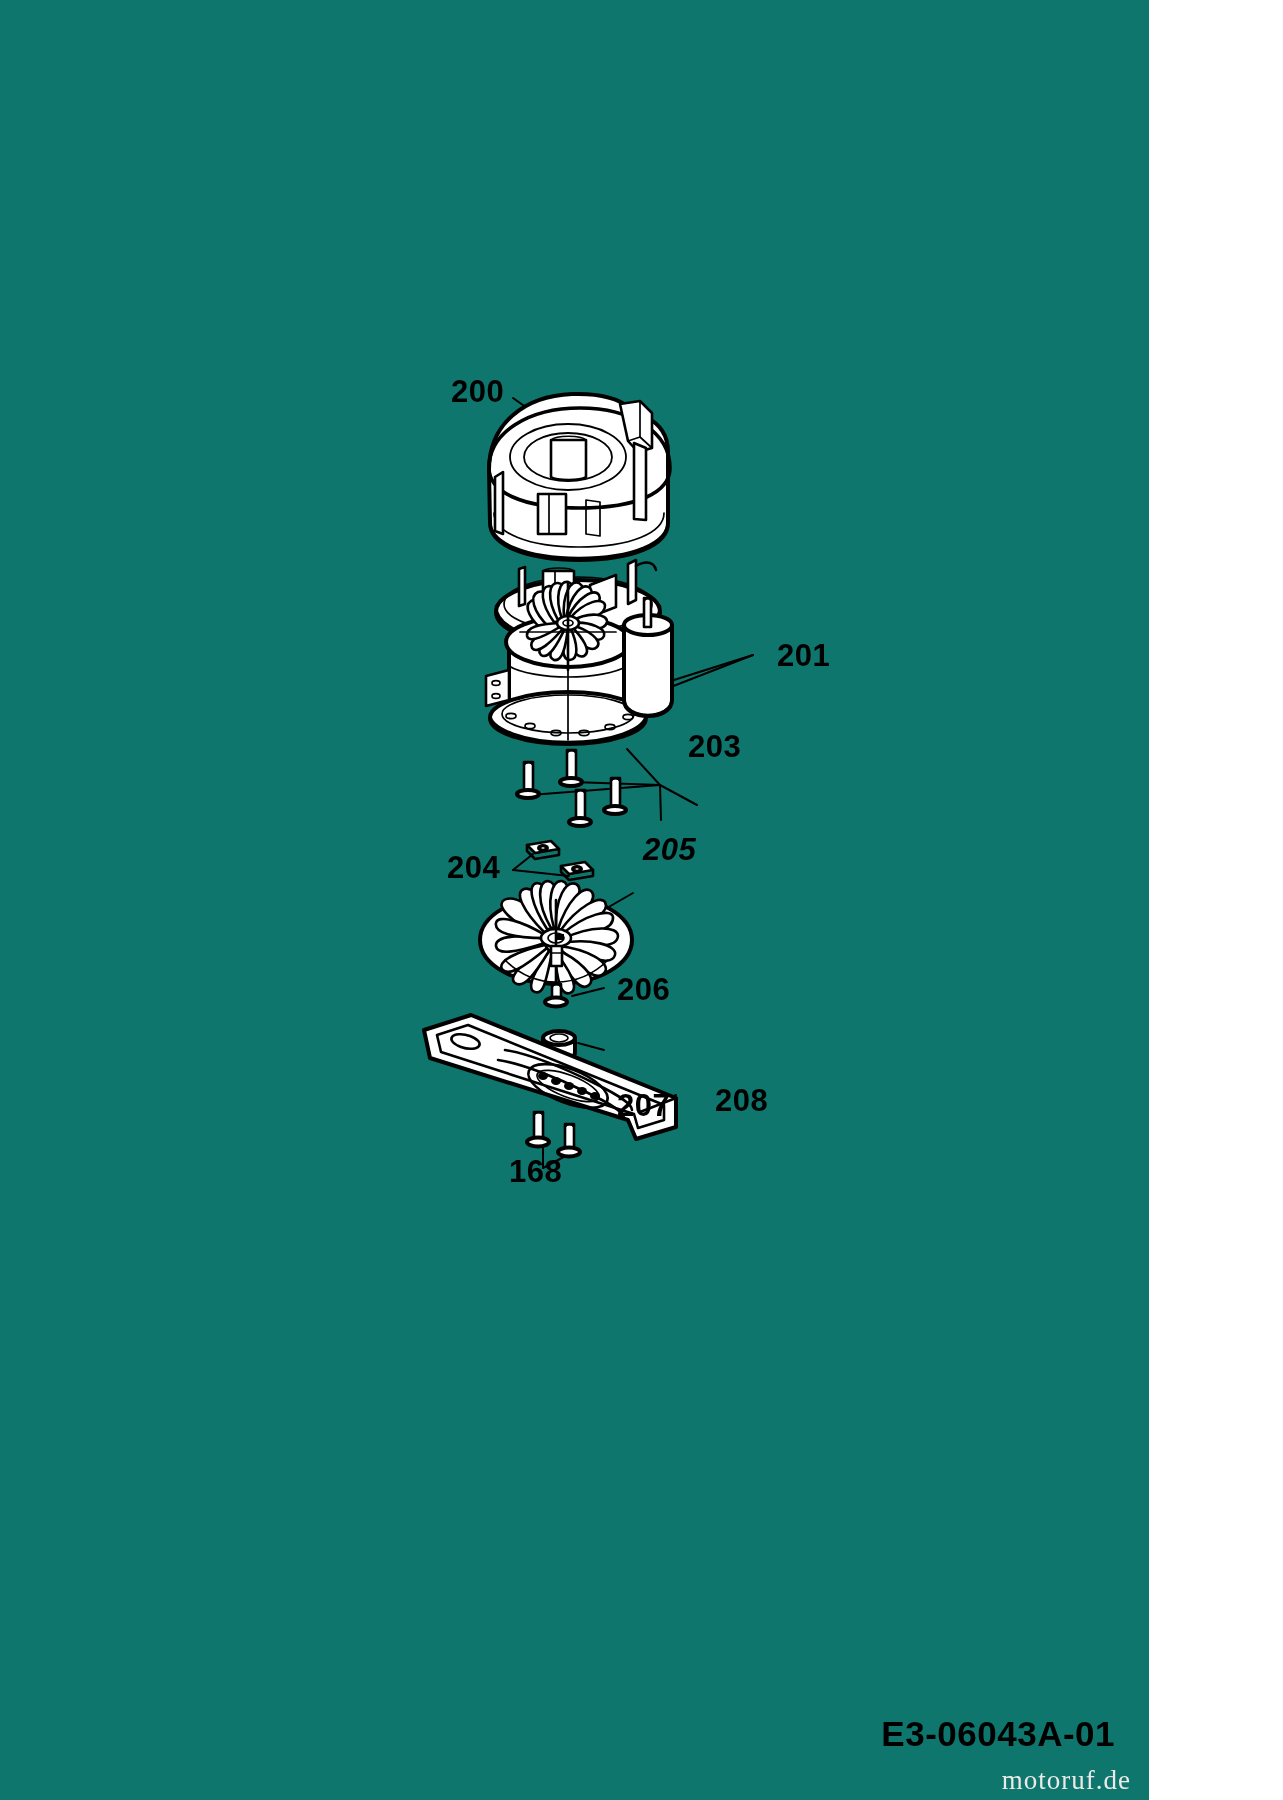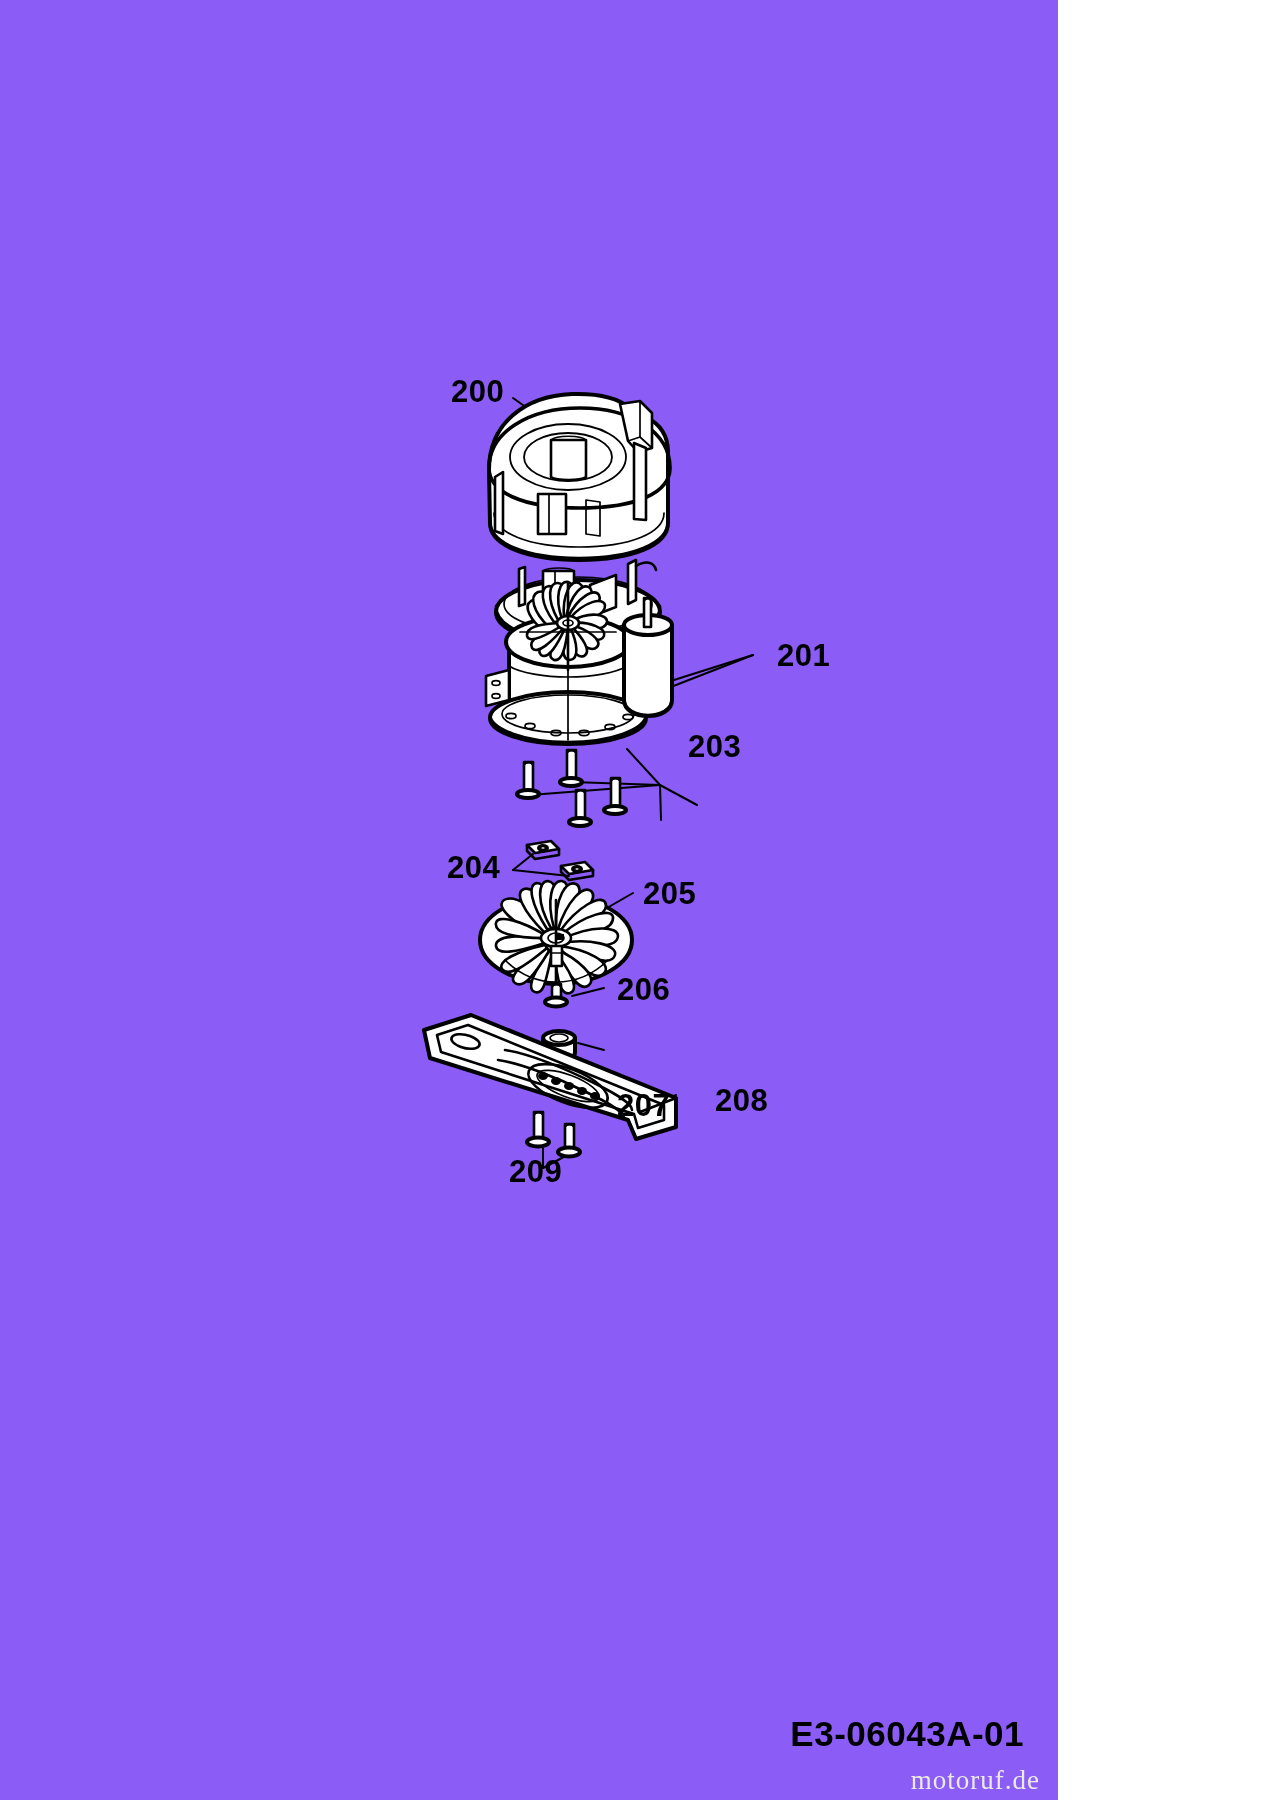--- a/index.html
+++ b/index.html
@@ -12,9 +12,9 @@
   }
   #page {
     position: relative;
-    width: 1058px;
+    width: 1149px;
     height: 1800px;
-    background: #8b5cf6;
+    background: #0f766e;
     overflow: hidden;
     text-align: center;
   }

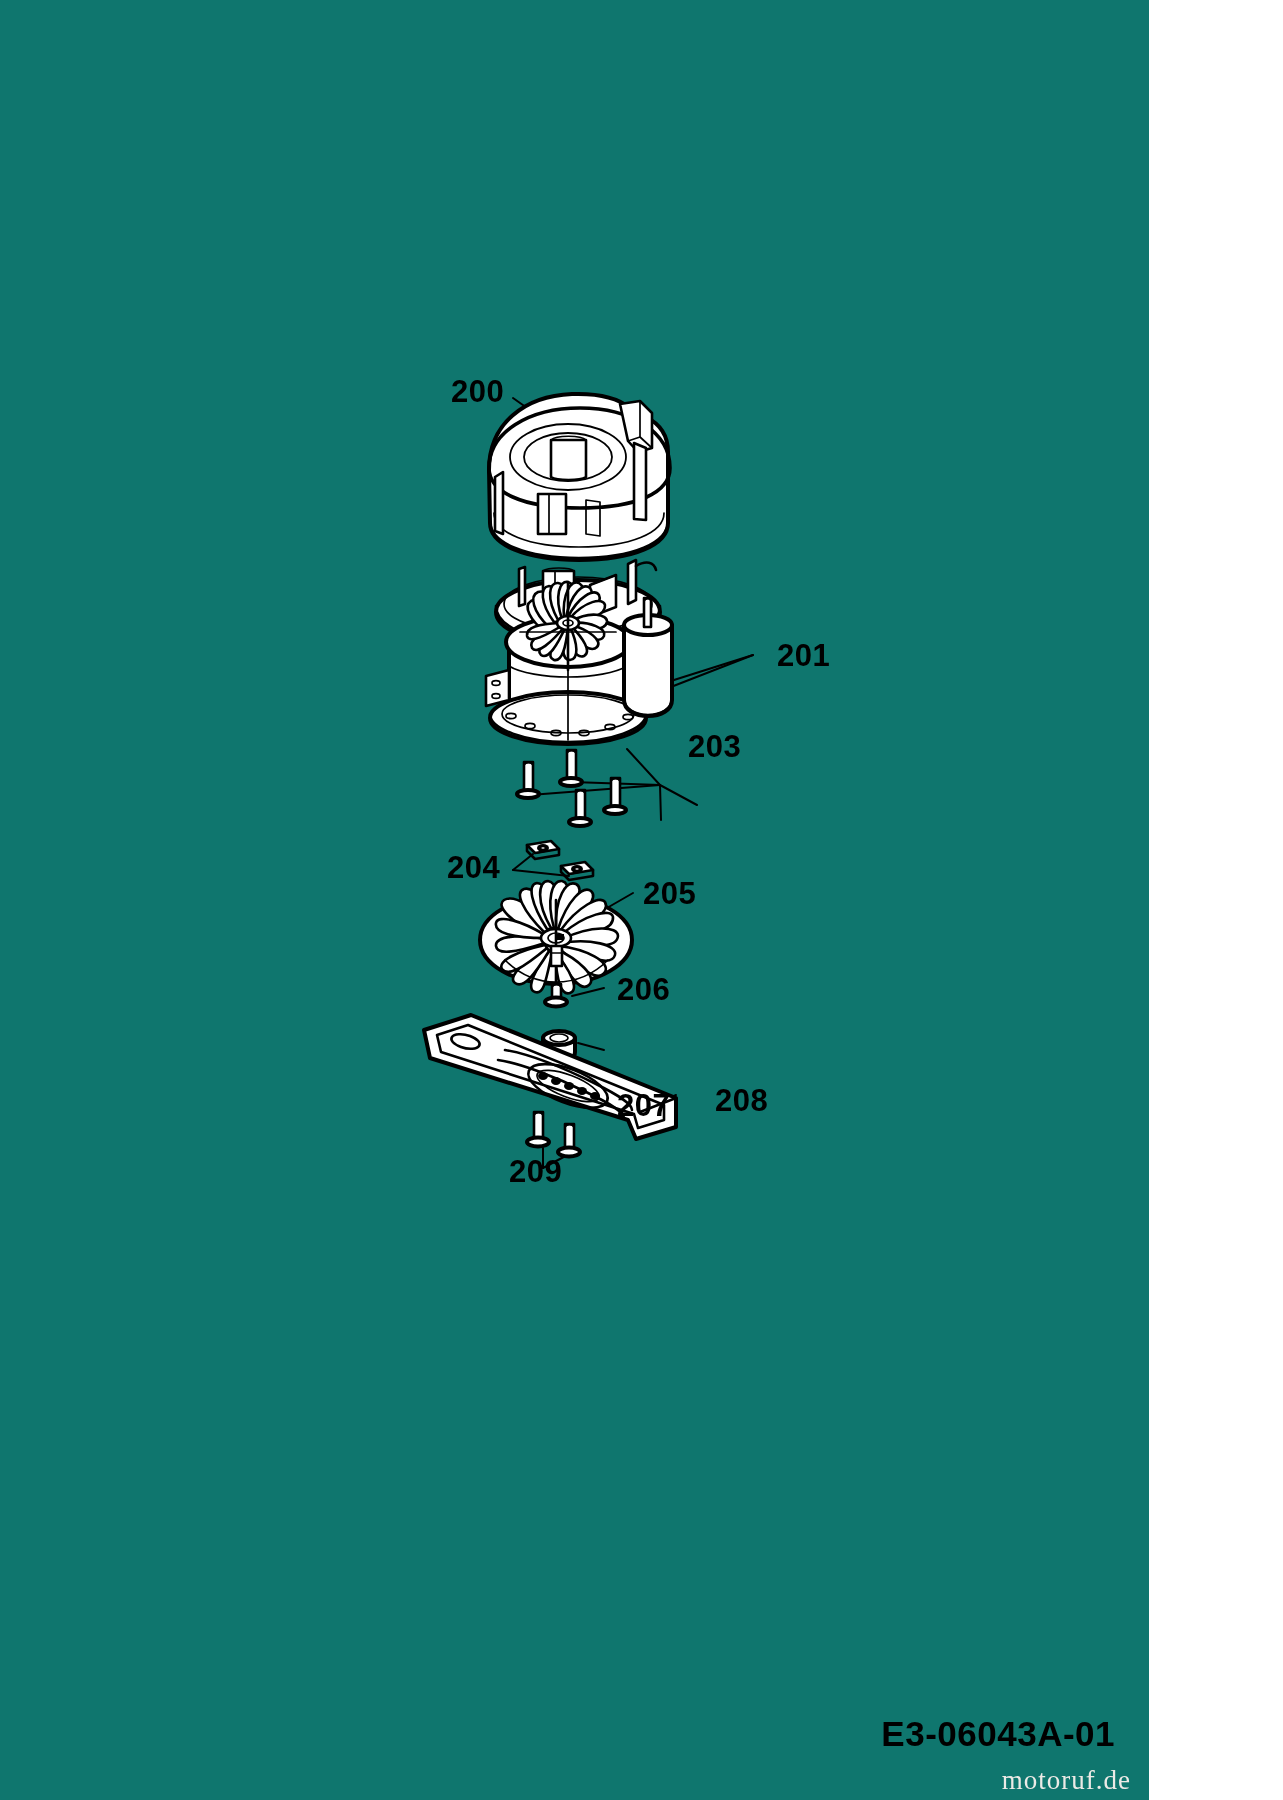--- a/index.html
+++ b/index.html
@@ -362,7 +362,7 @@
   <div class="callout-label" style="left:765px; top:640px;margin-left:12px;">201</div>
   <div class="callout-label" style="left:652px; top:731px;margin-left:36px;">203</div>
   <div class="callout-label" style="left:447px; top:852px;">204</div>
-  <div class="callout-label" style="left:643px; top:878px;">205</div>
+  <div class="callout-label" style="left:643px; top:834px;font-style:italic;">205</div>
   <div class="callout-label" style="left:617px; top:974px;">206</div>
   <div class="callout-label" style="left:617px; top:1042px;margin-top:48px;">207</div>
   <div class="callout-label" style="left:715px; top:1085px;">208</div>

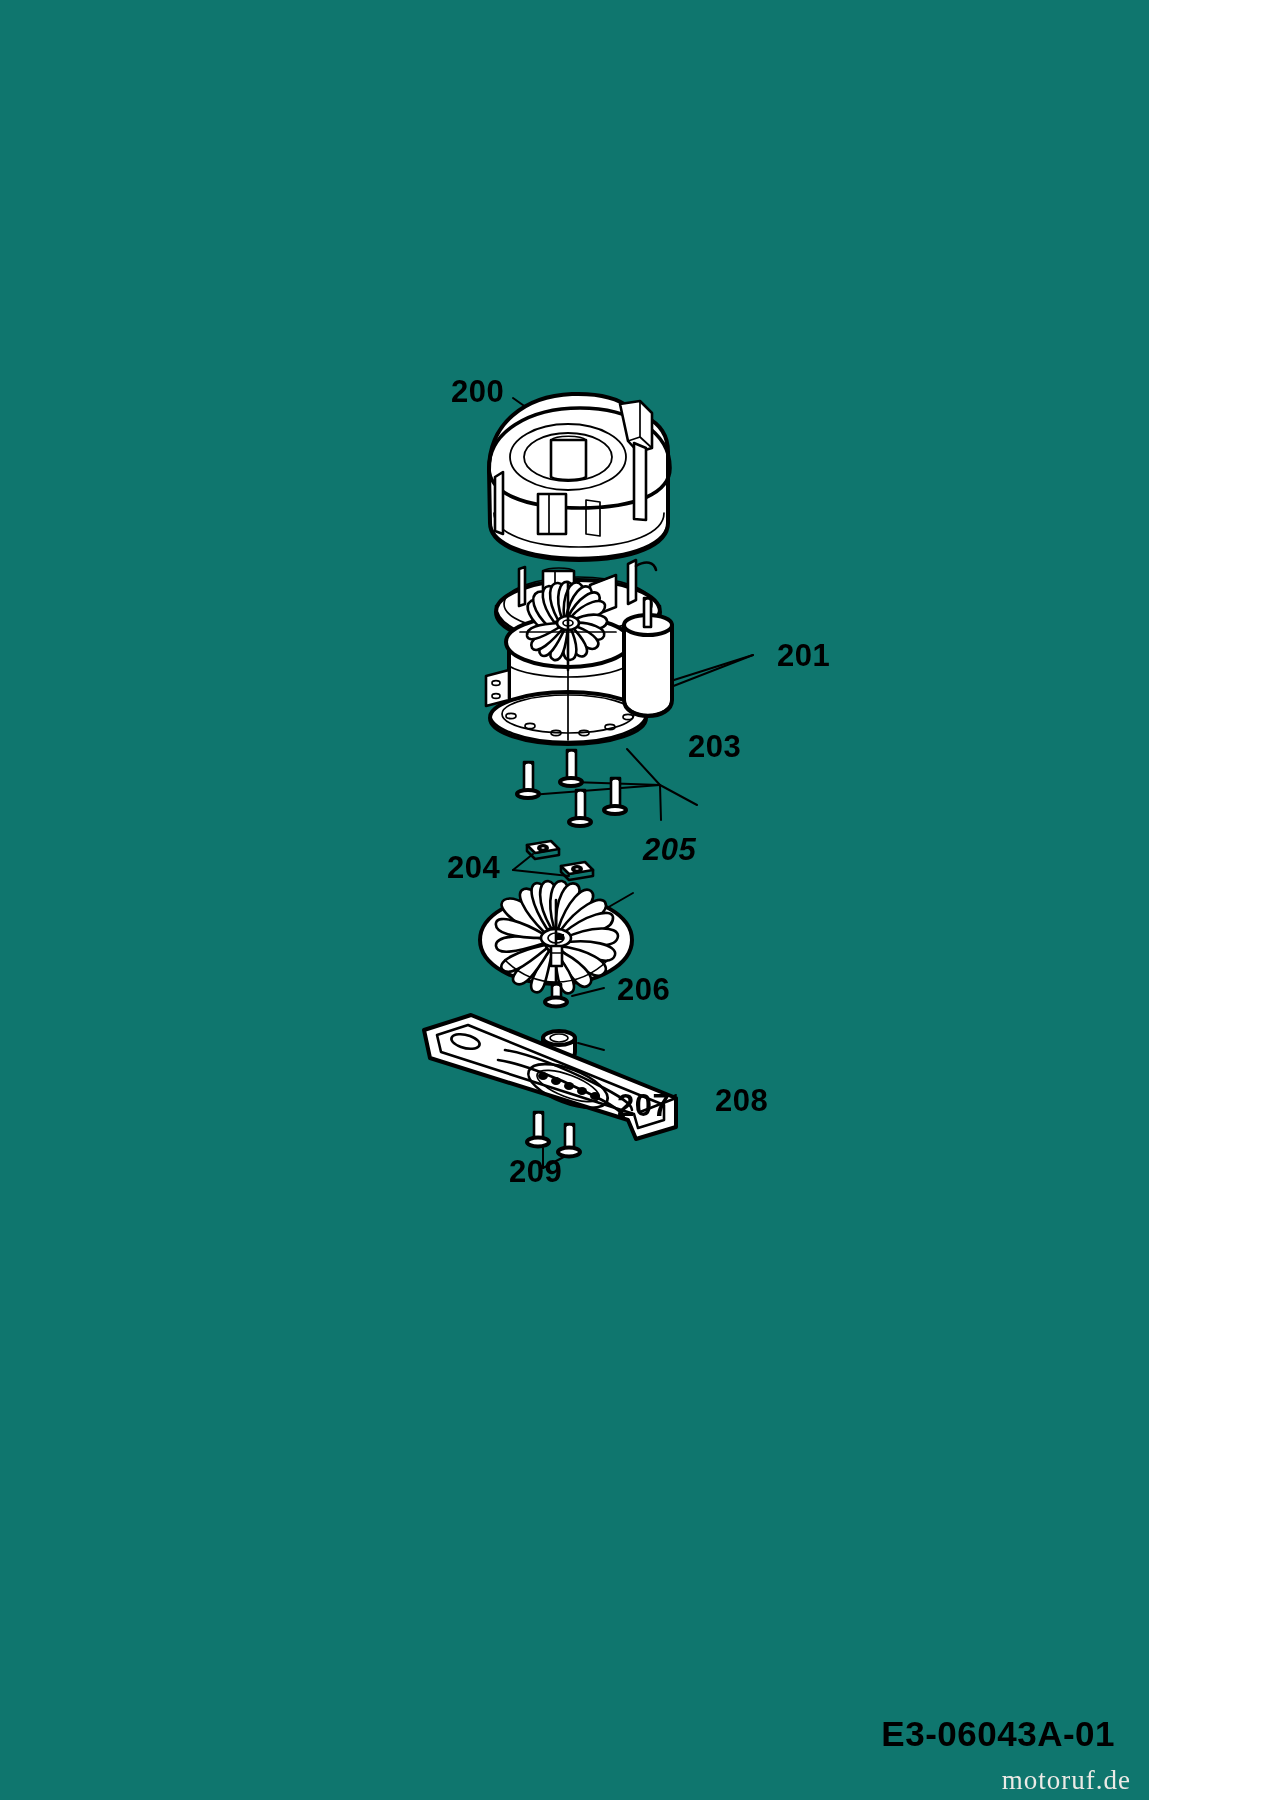--- a/index.html
+++ b/index.html
@@ -366,7 +366,7 @@
   <div class="callout-label" style="left:617px; top:974px;">206</div>
   <div class="callout-label" style="left:617px; top:1042px;margin-top:48px;">207</div>
   <div class="callout-label" style="left:715px; top:1085px;">208</div>
-  <div class="callout-label" style="left:509px; top:1156px;">209</div>
+  <div class="callout-label" style="left:509px; top:1156px;">168</div>
 
   <div id="doc-id">E3-06043A-01</div>
 

